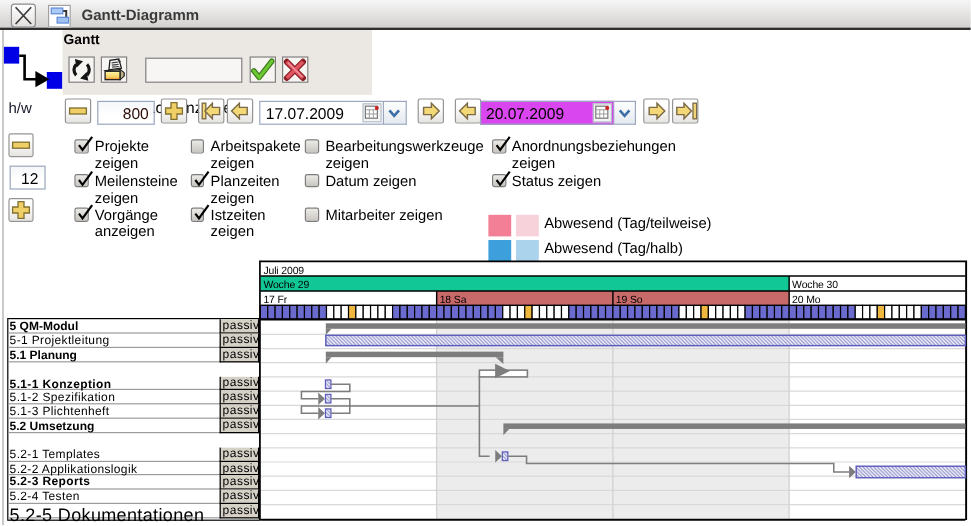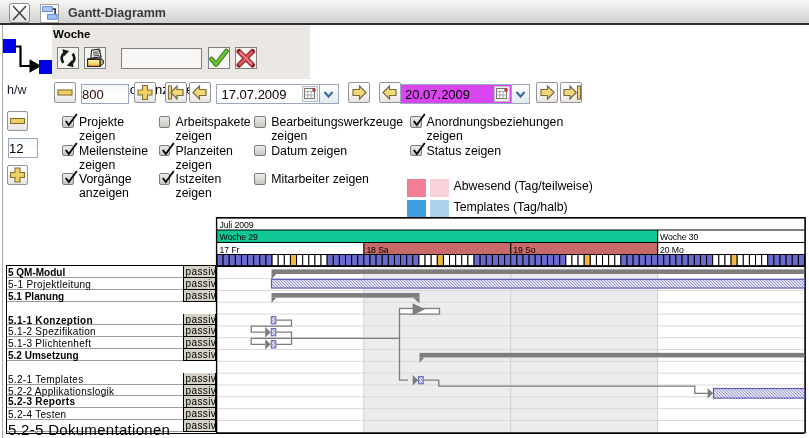--- a/index.html
+++ b/index.html
@@ -34,7 +34,7 @@
     </svg></div>
 <div class="abs" style="left:68px;top:5.5px;font-size:12.5px;font-weight:bold;color:#3a3a3a;">Gantt-Diagramm</div>
 <div class="abs toolpanel"></div>
-<div class="abs" style="left:53px;top:28px;font-size:11.5px;font-weight:bold;color:#000;">Woche</div>
+<div class="abs" style="left:53px;top:28px;font-size:11.5px;font-weight:bold;color:#000;">Gantt</div>
 <div class="tbbtn" style="left:57px;top:47px;width:22px;height:22px;"><svg width="20" height="20" viewBox="0 0 20 20">
       <path d="M5.5,14.7 A6.4,6.4 0 0 1 5.5,5.7" fill="none" stroke="#151515" stroke-width="2.7"></path>
       <path d="M14.5,5.7 A6.4,6.4 0 0 1 14.5,14.7" fill="none" stroke="#151515" stroke-width="2.7"></path>

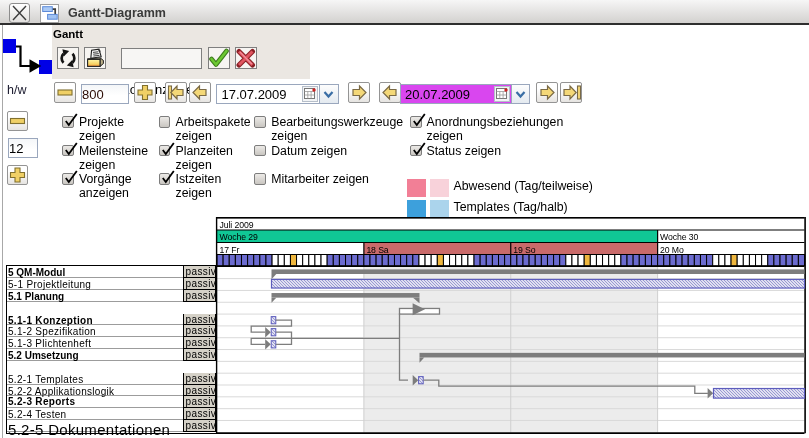--- a/index.html
+++ b/index.html
@@ -14,7 +14,7 @@
   background:linear-gradient(#ffffff 30%,#e6e4e1); }
 .tbbtn { position:absolute; border:1px solid #7f7f7f; background:#f7f5f2; }
 .field { position:absolute; border:1px solid #9aa7bd; background:linear-gradient(#f4f6f8 0%,#ffffff 60%);
-  font-size:13px; color:#2d0c05; text-align:left; }
+  font-size:13px; color:#2d0c05; text-align:right; }
 .cb { position:absolute; width:11.5px; height:11.5px; border:1px solid #7d7d7d; border-radius:2px;
   background:linear-gradient(#eceae7,#c9c6c1); }
 .cblabel { position:absolute; font-size:12.3px; color:#000; line-height:14.4px; white-space:nowrap; }

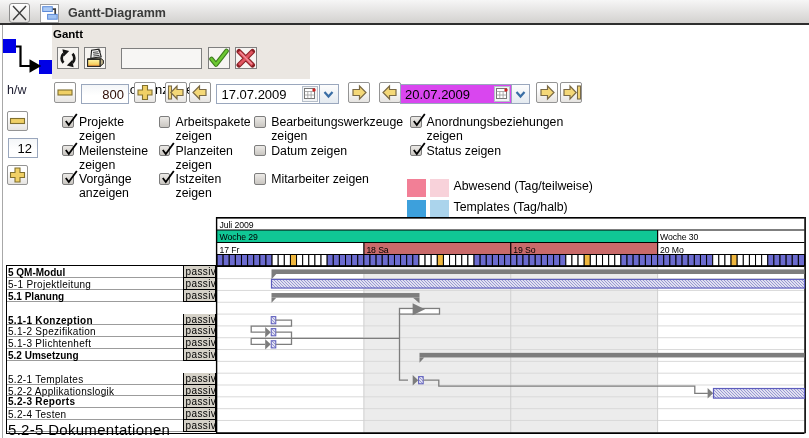--- a/index.html
+++ b/index.html
@@ -222,7 +222,7 @@
 <div class="cblabel" style="left:453.5px;top:179px;">Abwesend (Tag/teilweise)</div>
 <div class="legsq" style="left:407px;top:199.5px;background:#3da0dc;"></div>
 <div class="legsq" style="left:430px;top:199.5px;background:#abd4ec;"></div>
-<div class="cblabel" style="left:453.5px;top:200px;">Templates (Tag/halb)</div>
+<div class="cblabel" style="left:453.5px;top:200px;">Abwesend (Tag/halb)</div>
 <div class="abs" style="left:2px;top:25px;width:1px;height:413px;background:#a8a8a8;"></div>
 <div class="abs" style="left:5.5px;top:265.3px;width:211.5px;height:168.59999999999997px;border:1.5px solid #000;background:#fff;">
 <div style="position:absolute;left:0;top:0.00px;width:100%;height:11.83px;border-bottom:1px solid #9c9c9c;">

